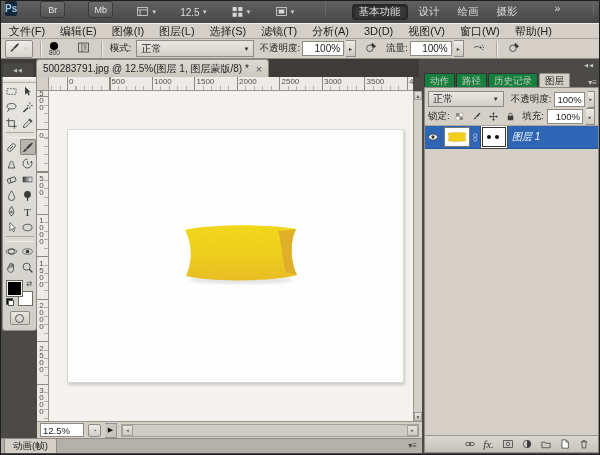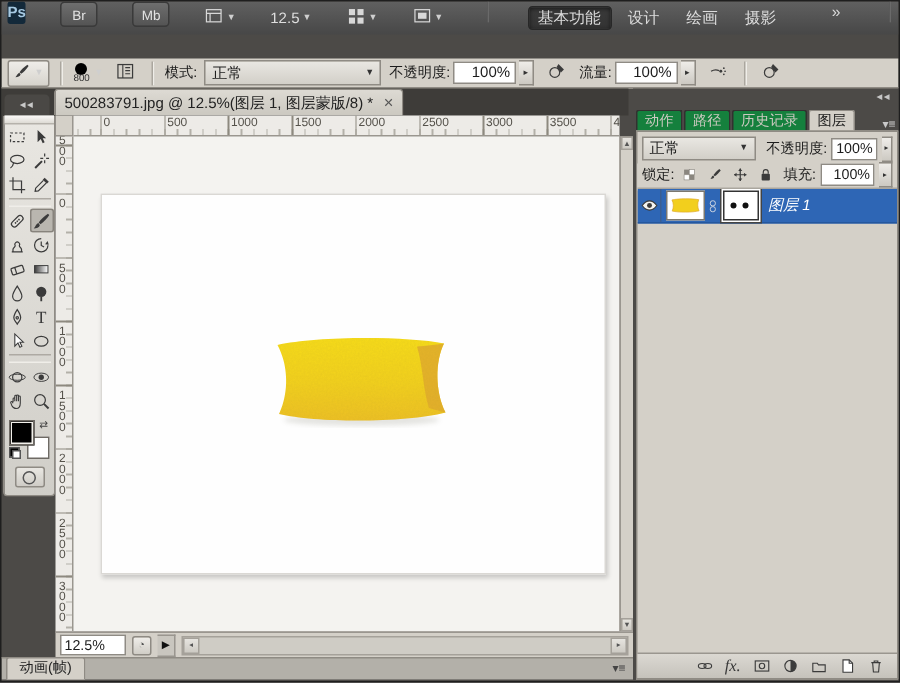--- a/index.html
+++ b/index.html
@@ -226,6 +226,19 @@
     </div>
   </div>
 
+  <div id="menubar" class="abs">
+      <span class="menu-item">文件(F)</span>
+      <span class="menu-item">编辑(E)</span>
+      <span class="menu-item">图像(I)</span>
+      <span class="menu-item">图层(L)</span>
+      <span class="menu-item">选择(S)</span>
+      <span class="menu-item">滤镜(T)</span>
+      <span class="menu-item">分析(A)</span>
+      <span class="menu-item">3D(D)</span>
+      <span class="menu-item">视图(V)</span>
+      <span class="menu-item">窗口(W)</span>
+      <span class="menu-item">帮助(H)</span>
+    </div>
 
   <div id="optionsbar" class="abs">
     <div class="tool-preset">

